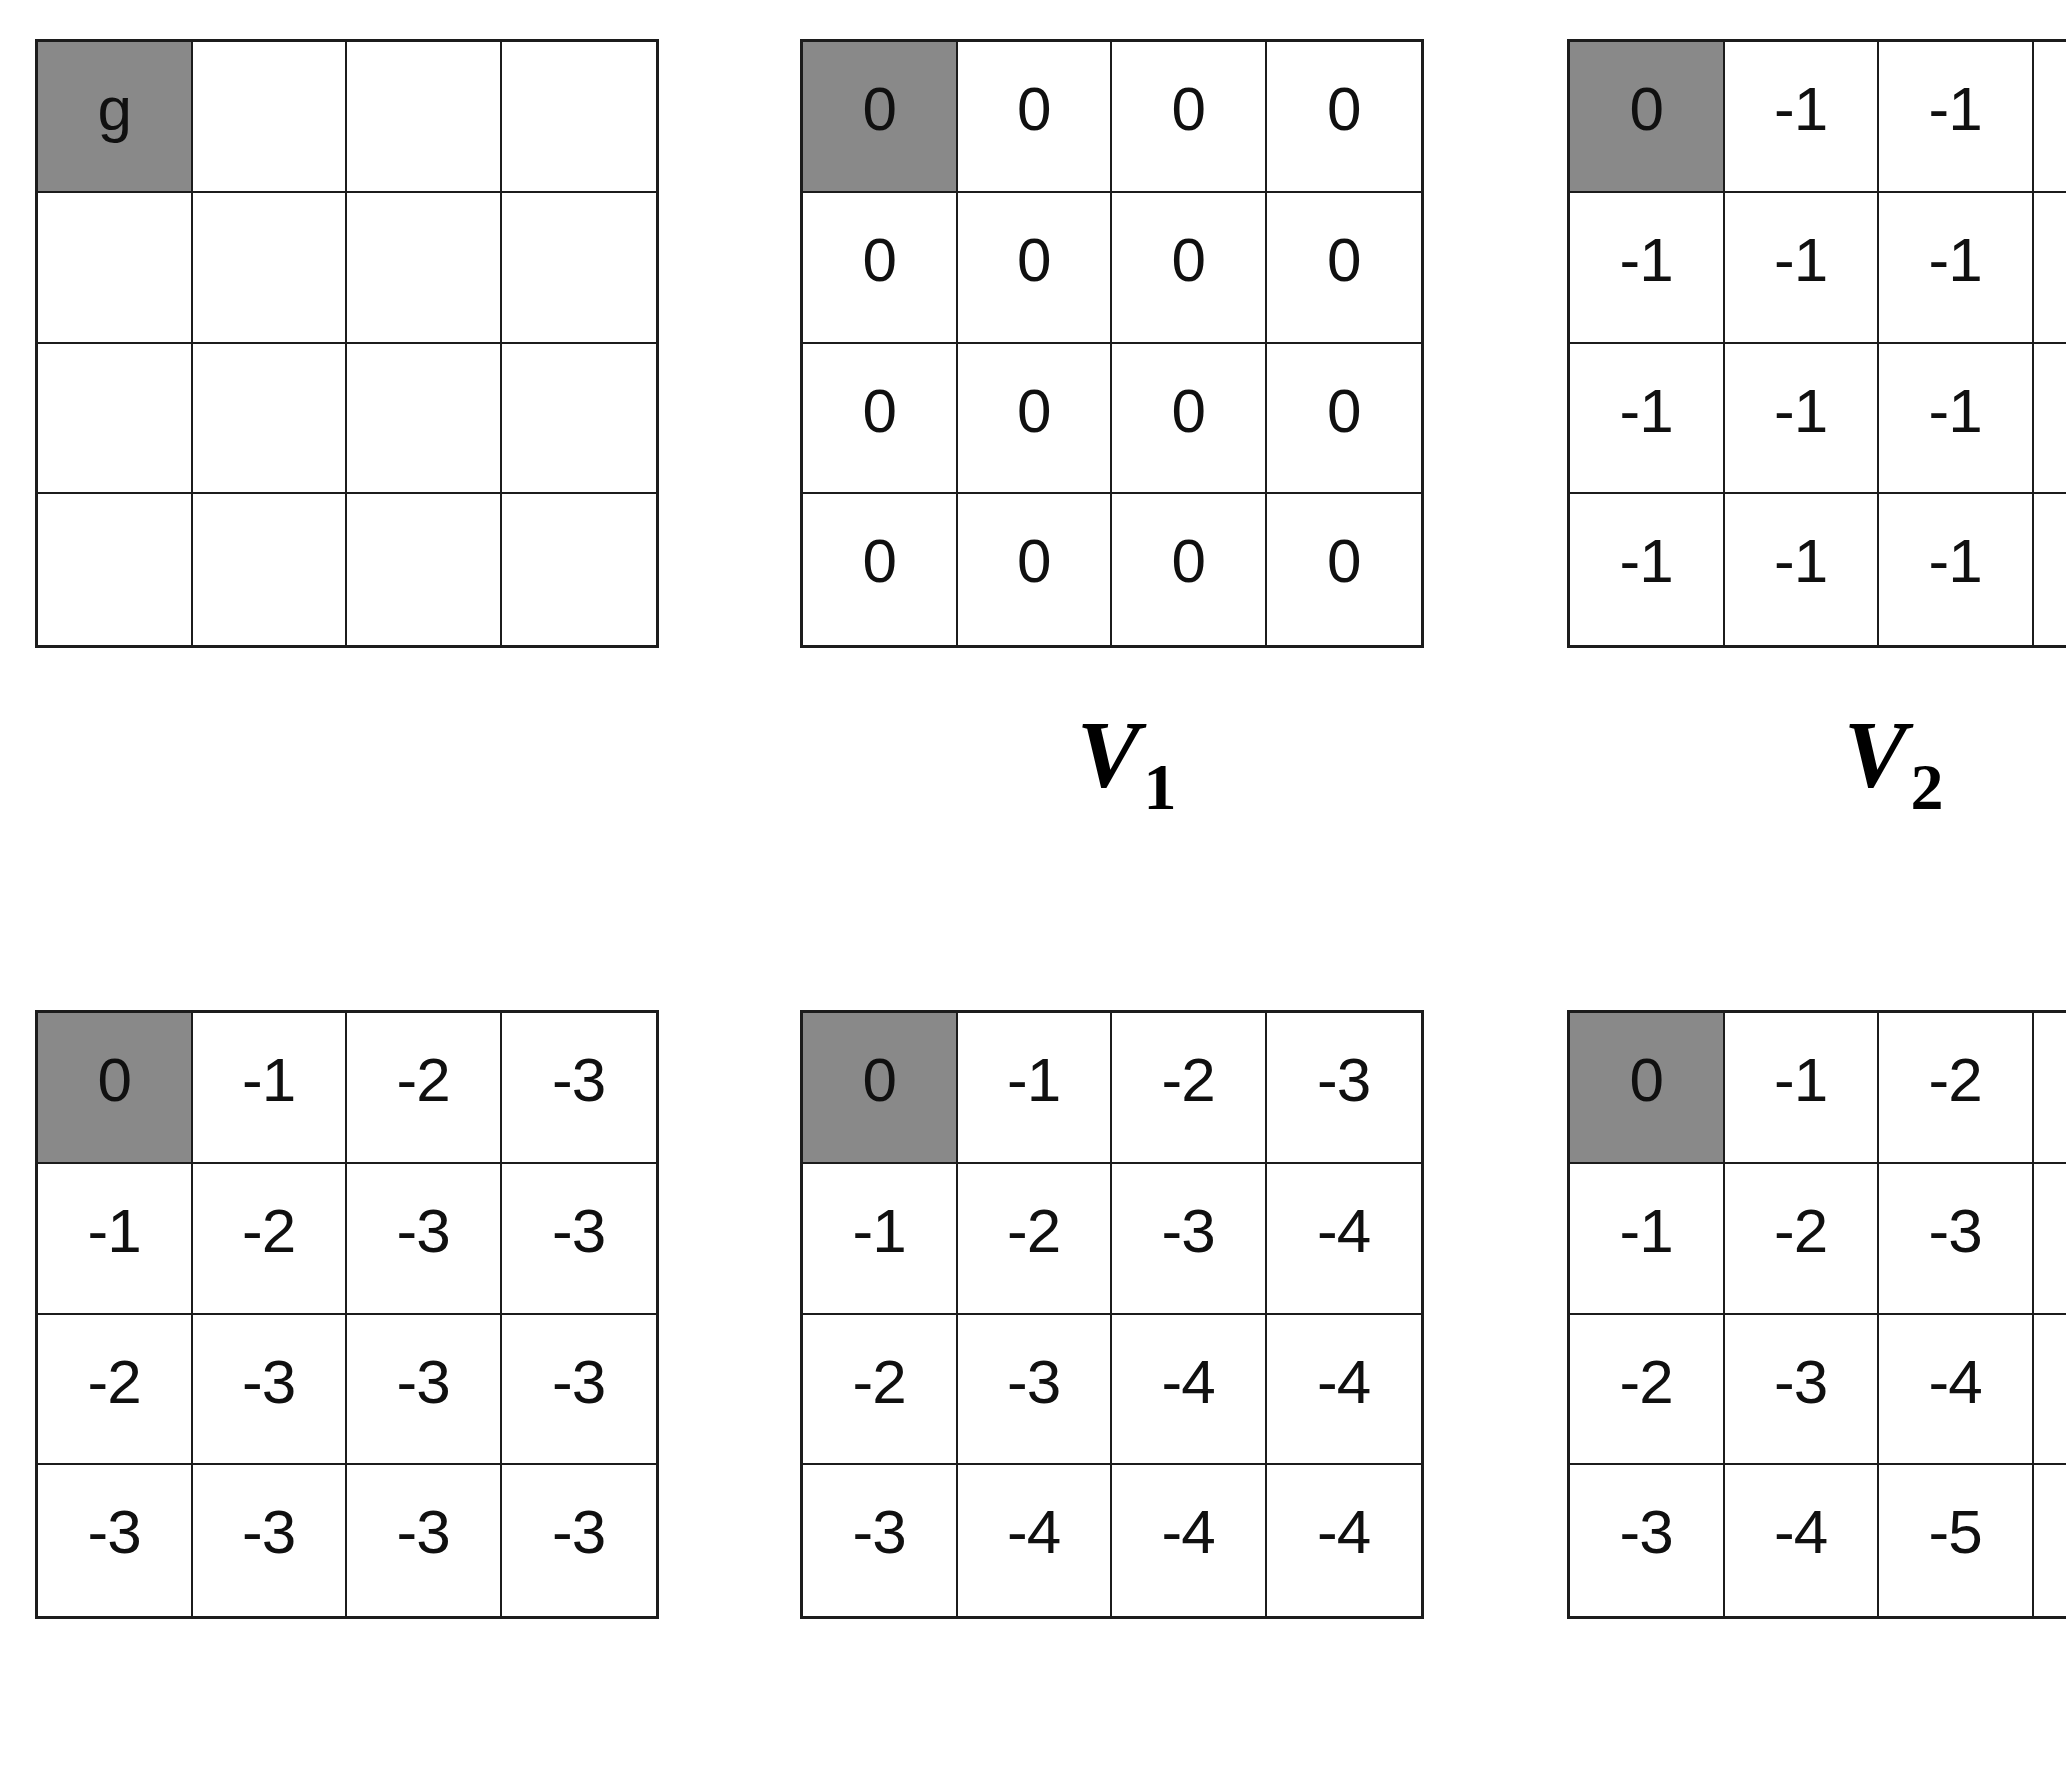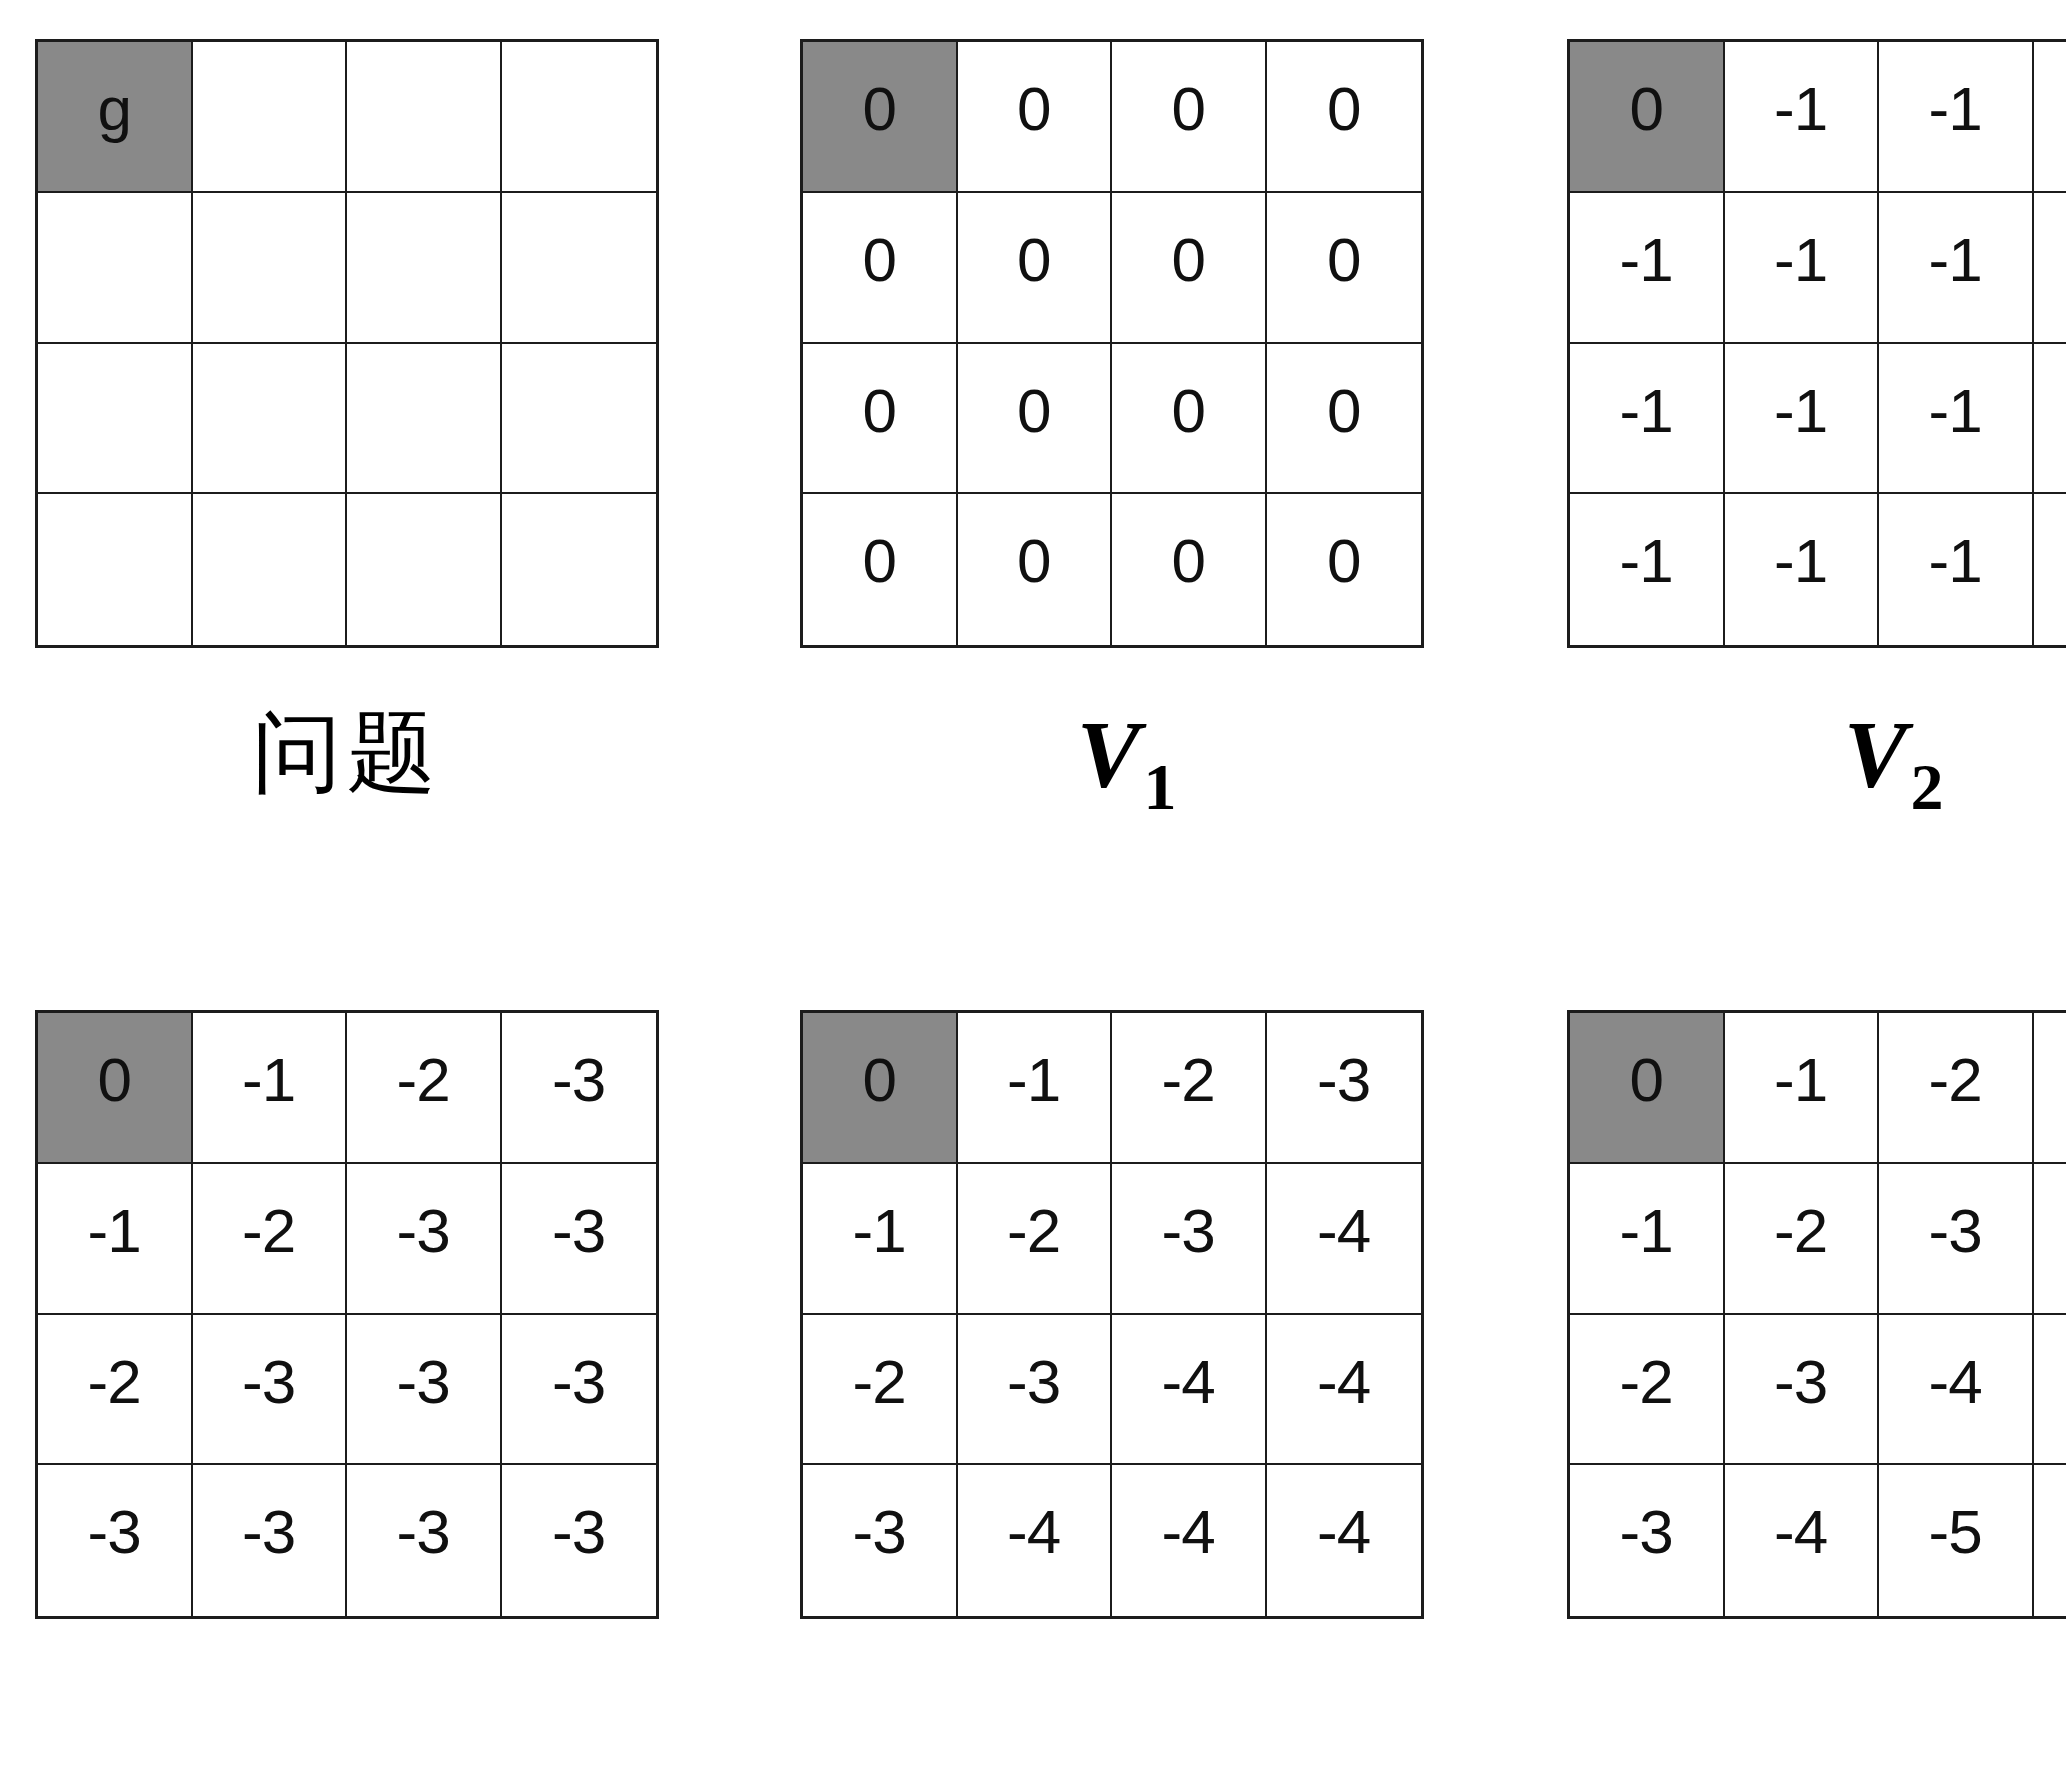--- a/index.html
+++ b/index.html
@@ -169,7 +169,6 @@
           <span class="val"></span>
         </div>
       </div>
-      <div class="caption row-top-cap"><span class="cjk-label">问题</span></div>
     </div>
     <div class="panel row-top col-1">
       <div class="grid">

